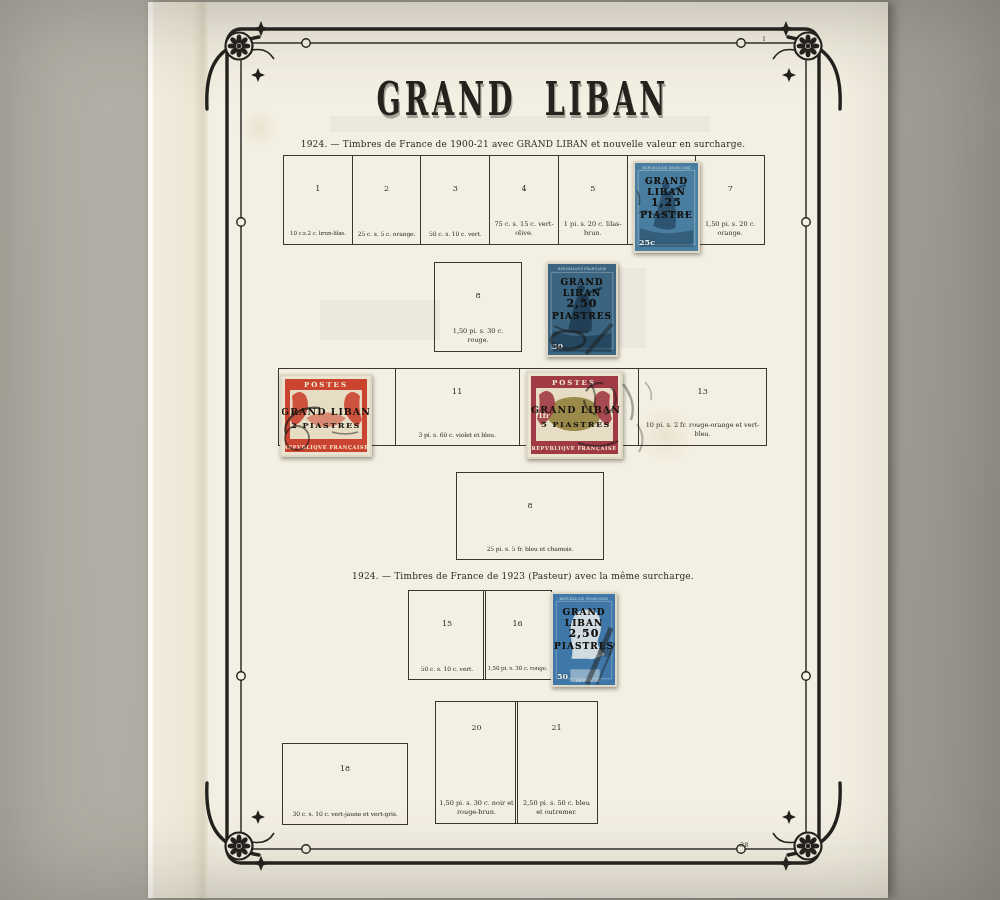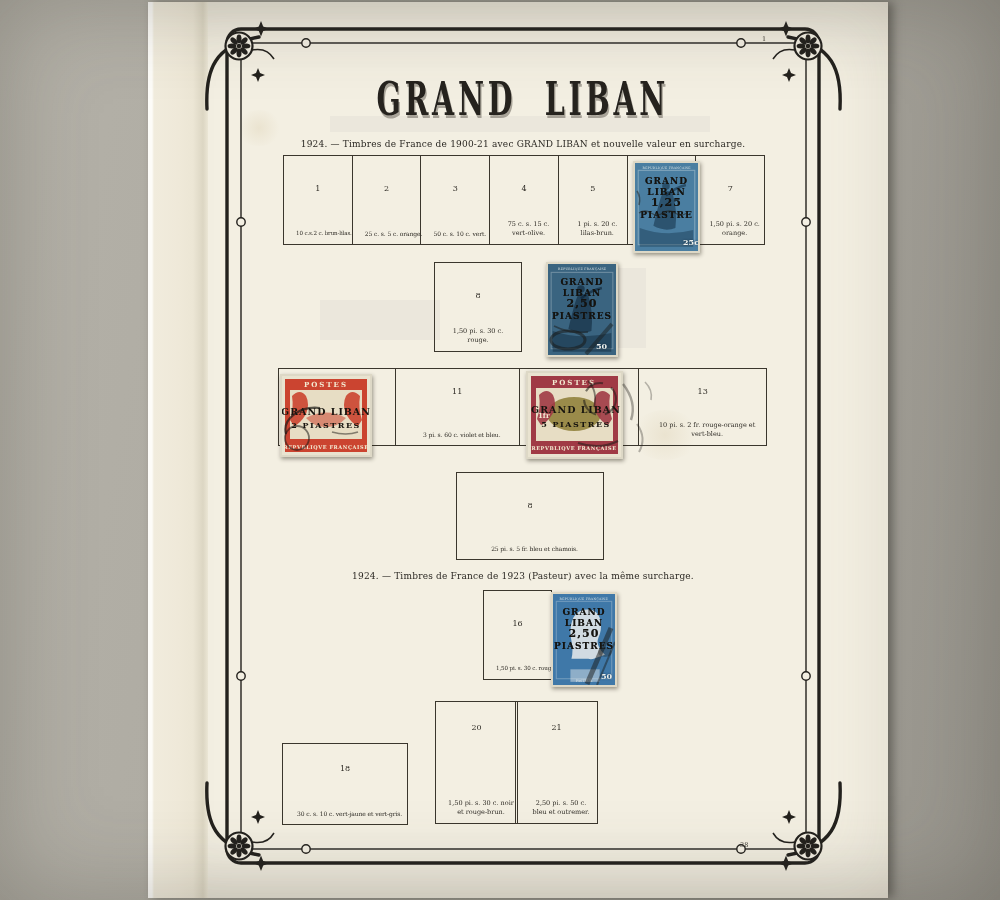--- a/index.html
+++ b/index.html
@@ -26,7 +26,7 @@
   .box{position:absolute;border:1px solid #3a362d;}
   .num{position:absolute;top:32%;left:0;right:0;text-align:center;font-size:8px;color:#2e2b25;}
   .n24 .num{top:24%;} .n17 .num{top:17%;} .n25 .num{top:25%;}
-  .cap{position:absolute;left:12px;right:3px;bottom:6px;font-size:6.5px;line-height:1.4;text-align:center;color:#2e2b25;}
+  .cap{position:absolute;left:3px;right:3px;bottom:6px;font-size:6.5px;line-height:1.4;text-align:center;color:#2e2b25;}
   .nw{white-space:nowrap;font-size:6px;letter-spacing:-.1px;}
   .xs{white-space:nowrap;font-size:5.6px;letter-spacing:-.15px;}
   .stamp{position:absolute;background:#ddd8c6;padding:2px;box-shadow:1px 2px 4px rgba(40,35,22,.45);}

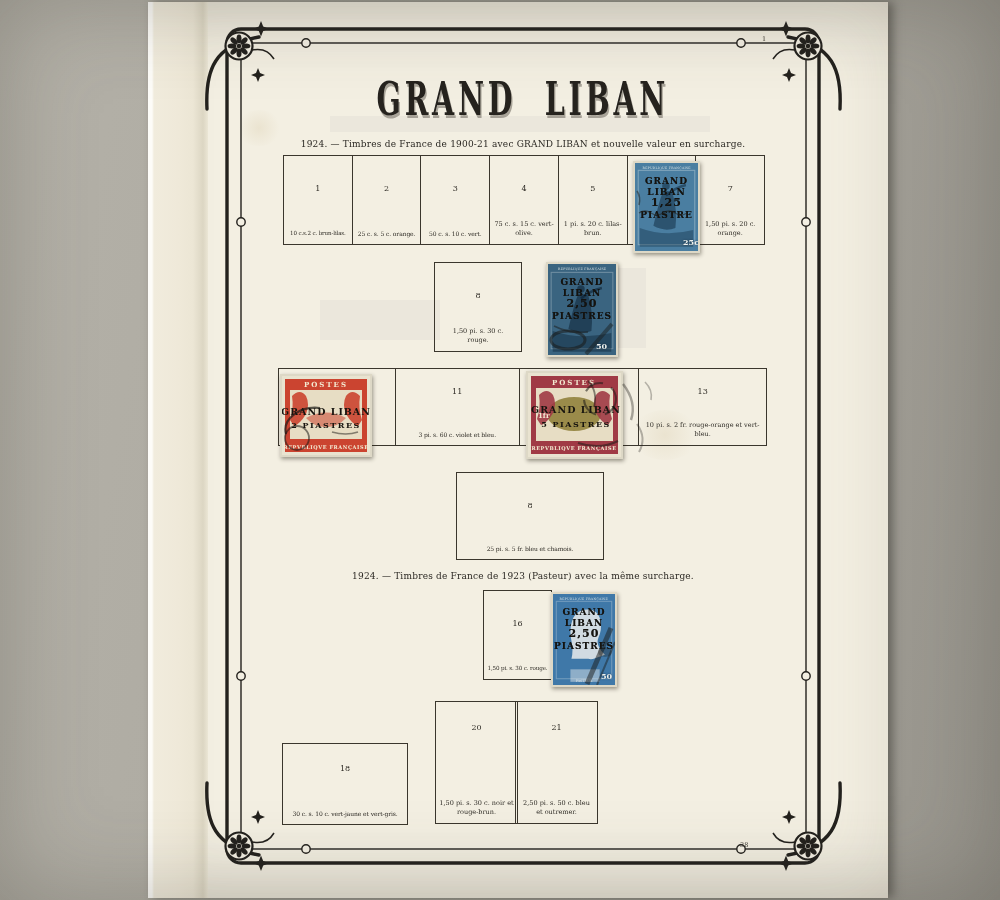--- a/index.html
+++ b/index.html
@@ -39,7 +39,7 @@
   .ovp .l{display:block;font-size:9px;}
   .ovp .big{display:block;font-size:11px;}
   .sval{position:absolute;left:4px;bottom:4px;font-size:8px;font-weight:bold;color:#eef2ef;
-    text-shadow:0 0 2px rgba(10,30,50,.8);margin-left:44px;}
+    text-shadow:0 0 2px rgba(10,30,50,.8);}
   .slabel{position:absolute;left:0;right:0;bottom:1px;text-align:center;font-size:6px;transform:scale(.55);
     color:rgba(238,243,240,.8);white-space:nowrap;}
   text.mt{font-family:"DejaVu Serif",serif;font-weight:bold;font-size:7px;fill:#f3ead2;letter-spacing:2px;text-anchor:middle;}

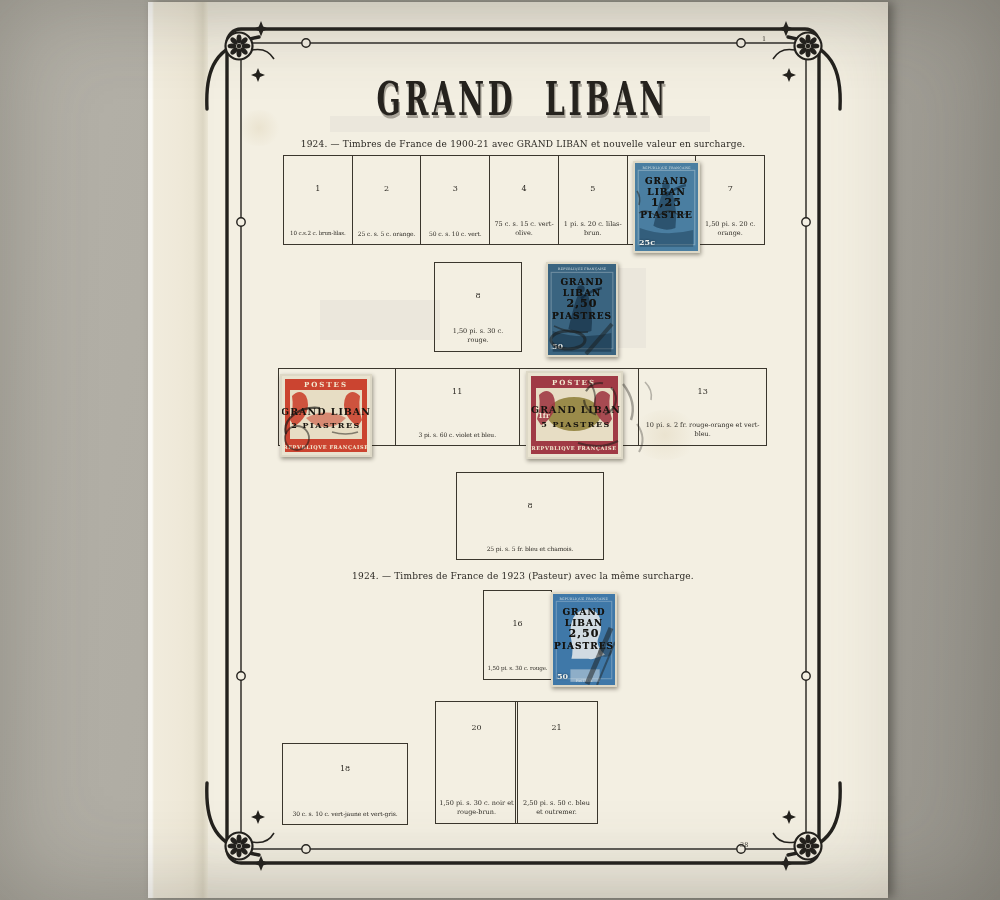--- a/index.html
+++ b/index.html
@@ -168,6 +168,10 @@
 
   <div class="heading" style="top:571px;">1924. — Timbres de France de 1923 (Pasteur) avec la même surcharge.</div>
 
+  <div class="box" style="left:408px;top:590px;width:76px;height:88px;">
+    <div class="num">15</div>
+    <div class="cap nw">50 c. s. 10 c. vert.</div>
+  </div>
   <div class="box" style="left:483px;top:590px;width:67px;height:88px;">
     <div class="num">16</div>
     <div class="cap xs">1,50 pi. s. 30 c. rouge.</div>

